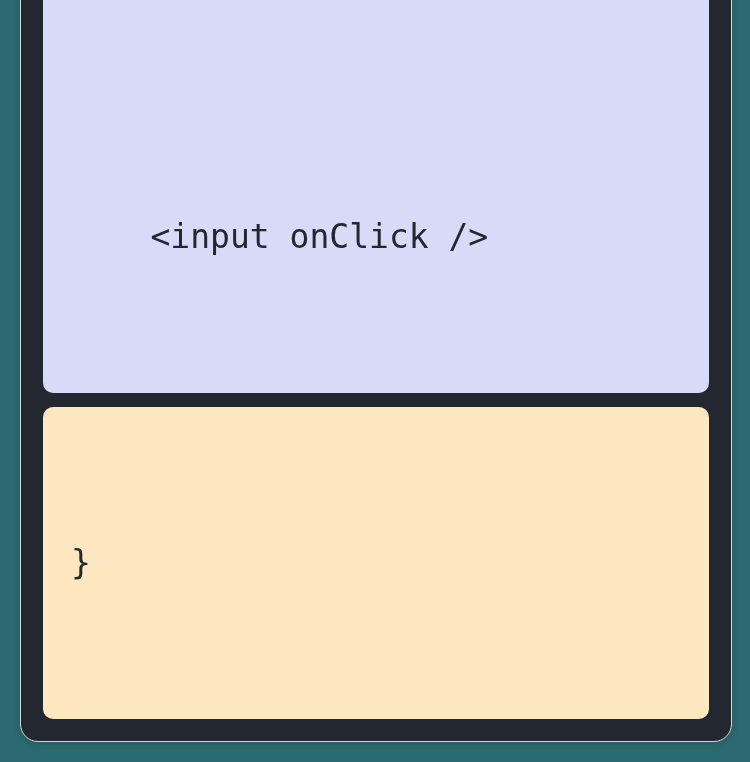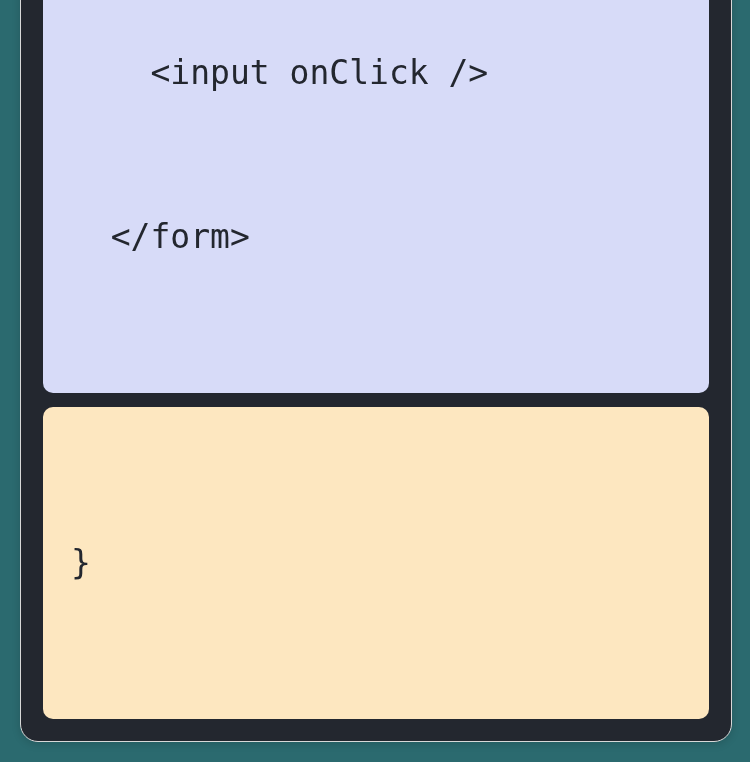--- a/index.html
+++ b/index.html
@@ -59,7 +59,6 @@
     
     
     <div>    &lt;input onClick /&gt;</div>
-    <div>  &lt;/form&gt;</div>
   </div>
 
   <div class="gap"></div>

